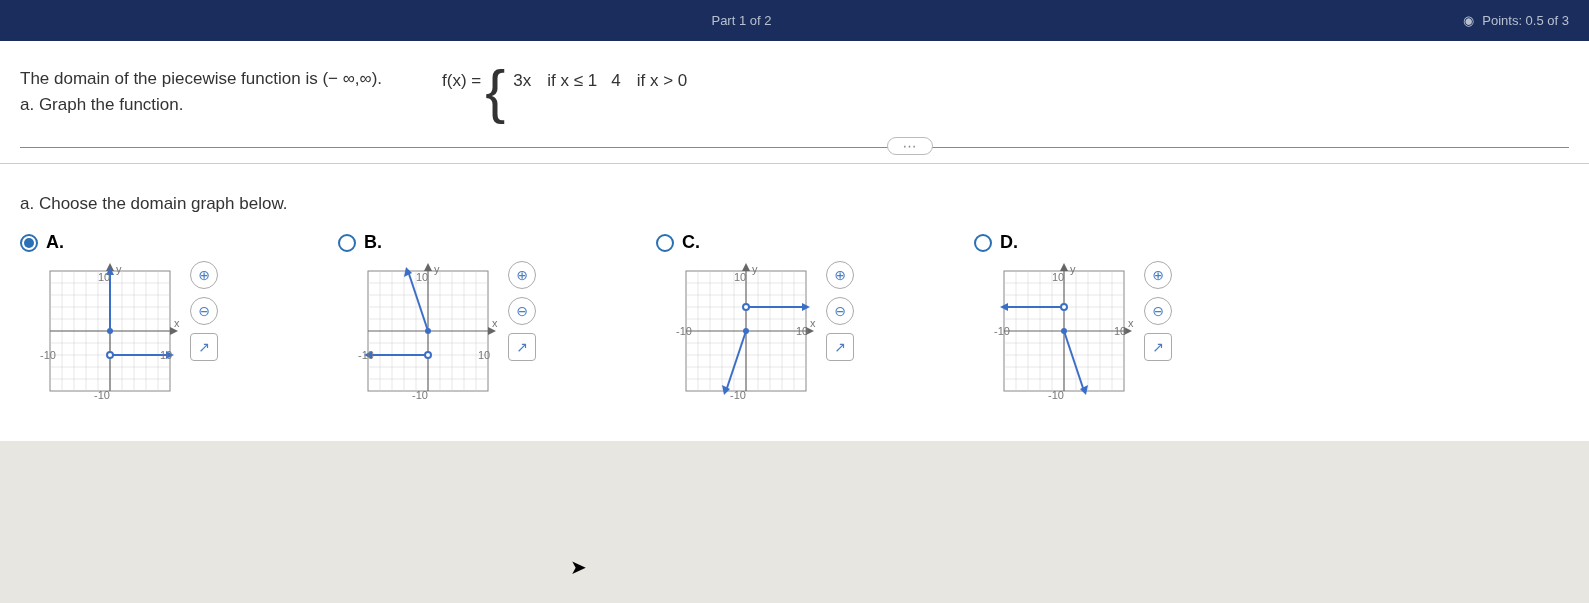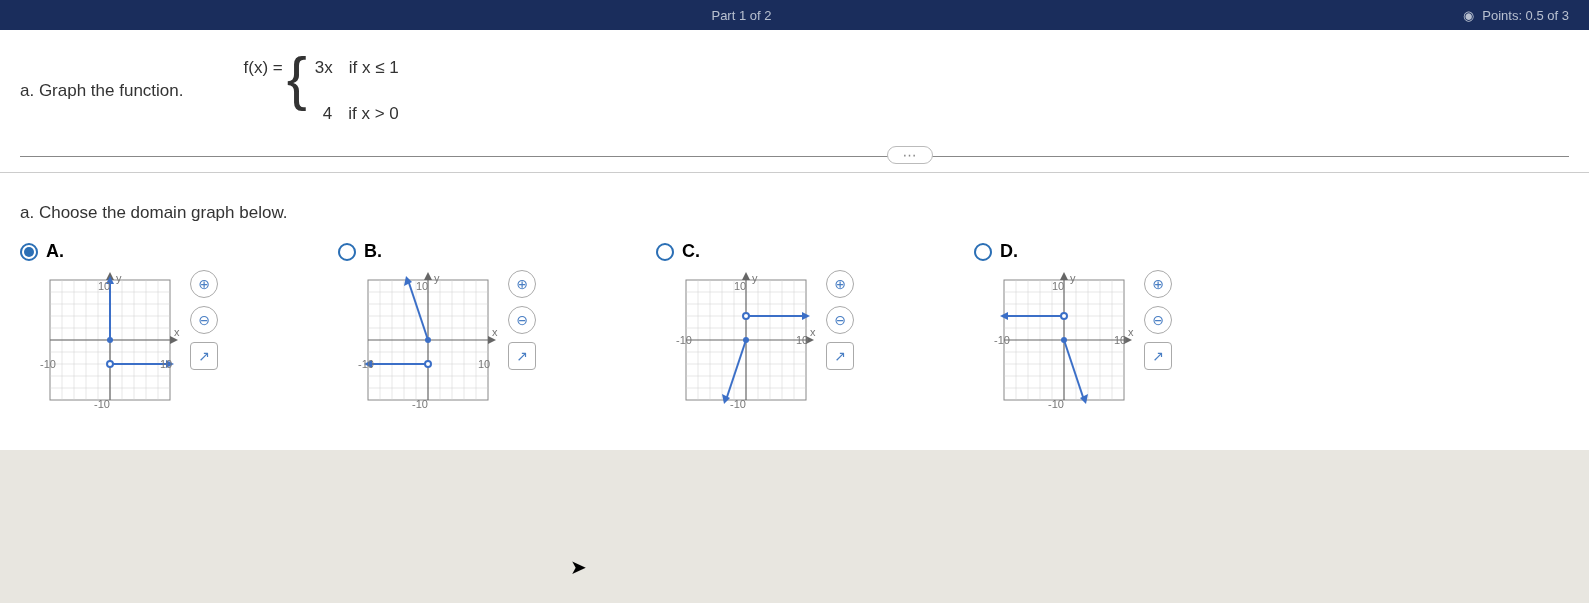--- a/index.html
+++ b/index.html
@@ -12,7 +12,7 @@
     }
     .top-bar {
       background: #1a2d5c;
-      height: 30px;
+      height: 41px;
       display: flex;
       align-items: center;
       justify-content: space-between;

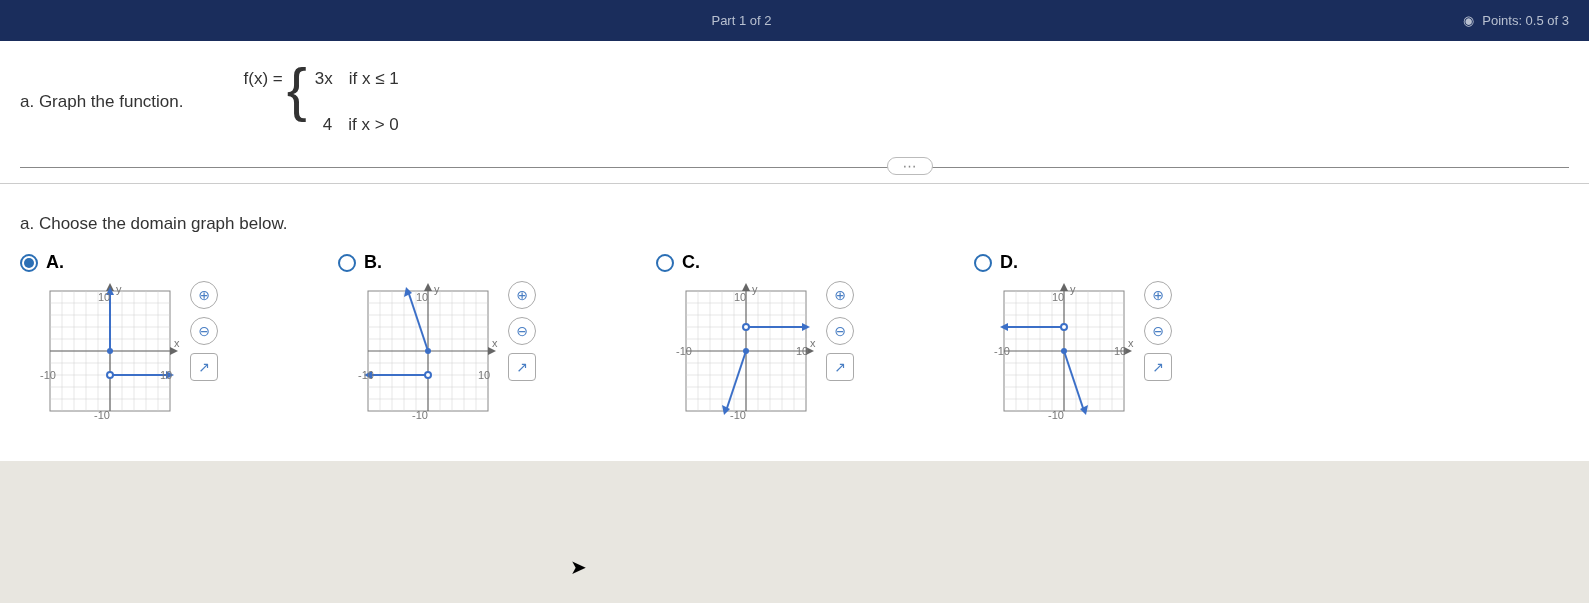--- a/index.html
+++ b/index.html
@@ -173,6 +173,7 @@
 <div class="question-area">
   <div class="question-text">
     <div class="question-left">
+      <div>The domain of the piecewise function is (− ∞,∞).</div>
       <div>a. Graph the function.</div>
     </div>
     <div class="func-block">

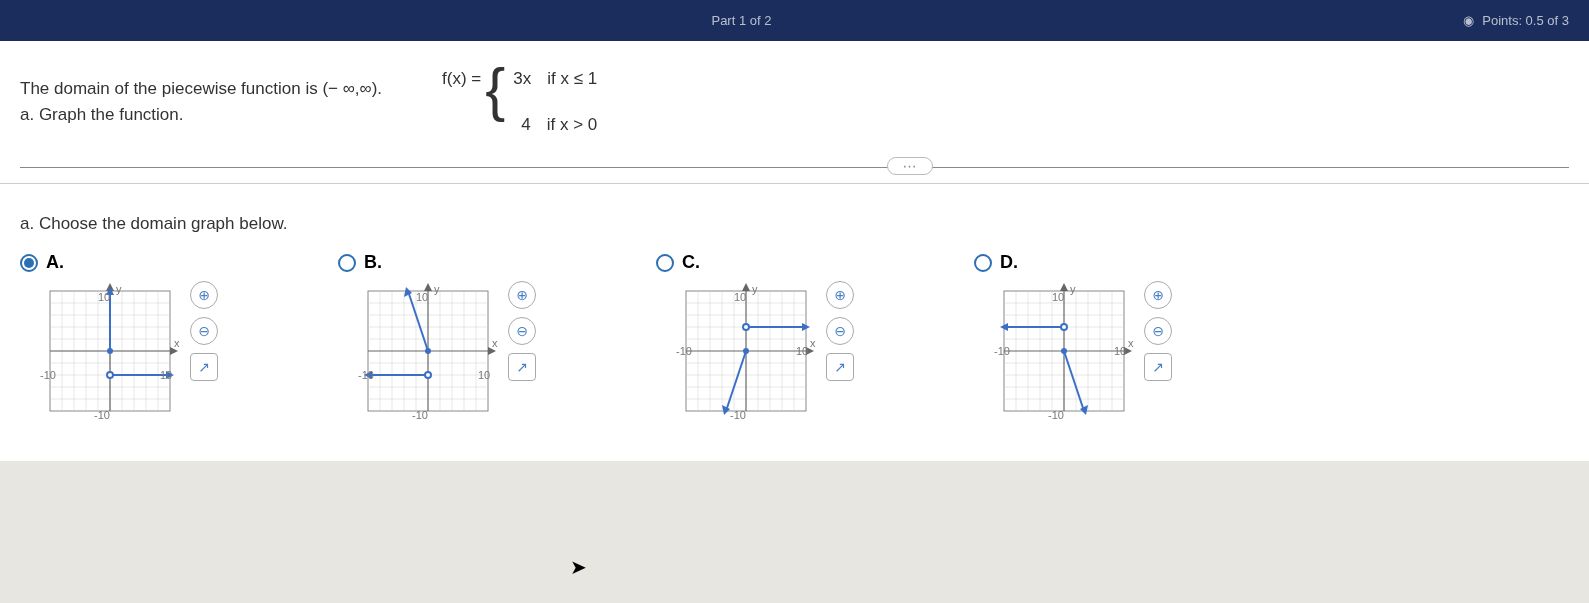--- a/index.html
+++ b/index.html
@@ -47,7 +47,7 @@
       margin: 0 8px 0 4px;
       font-weight: 100;
     }
-    .cases { display: flex; flex-direction: column; gap: 20px; }
+    .cases { display: flex; flex-direction: row; gap: 6px; }
     .case-line { display: flex; gap: 16px; }
     .divider {
       height: 1px;

